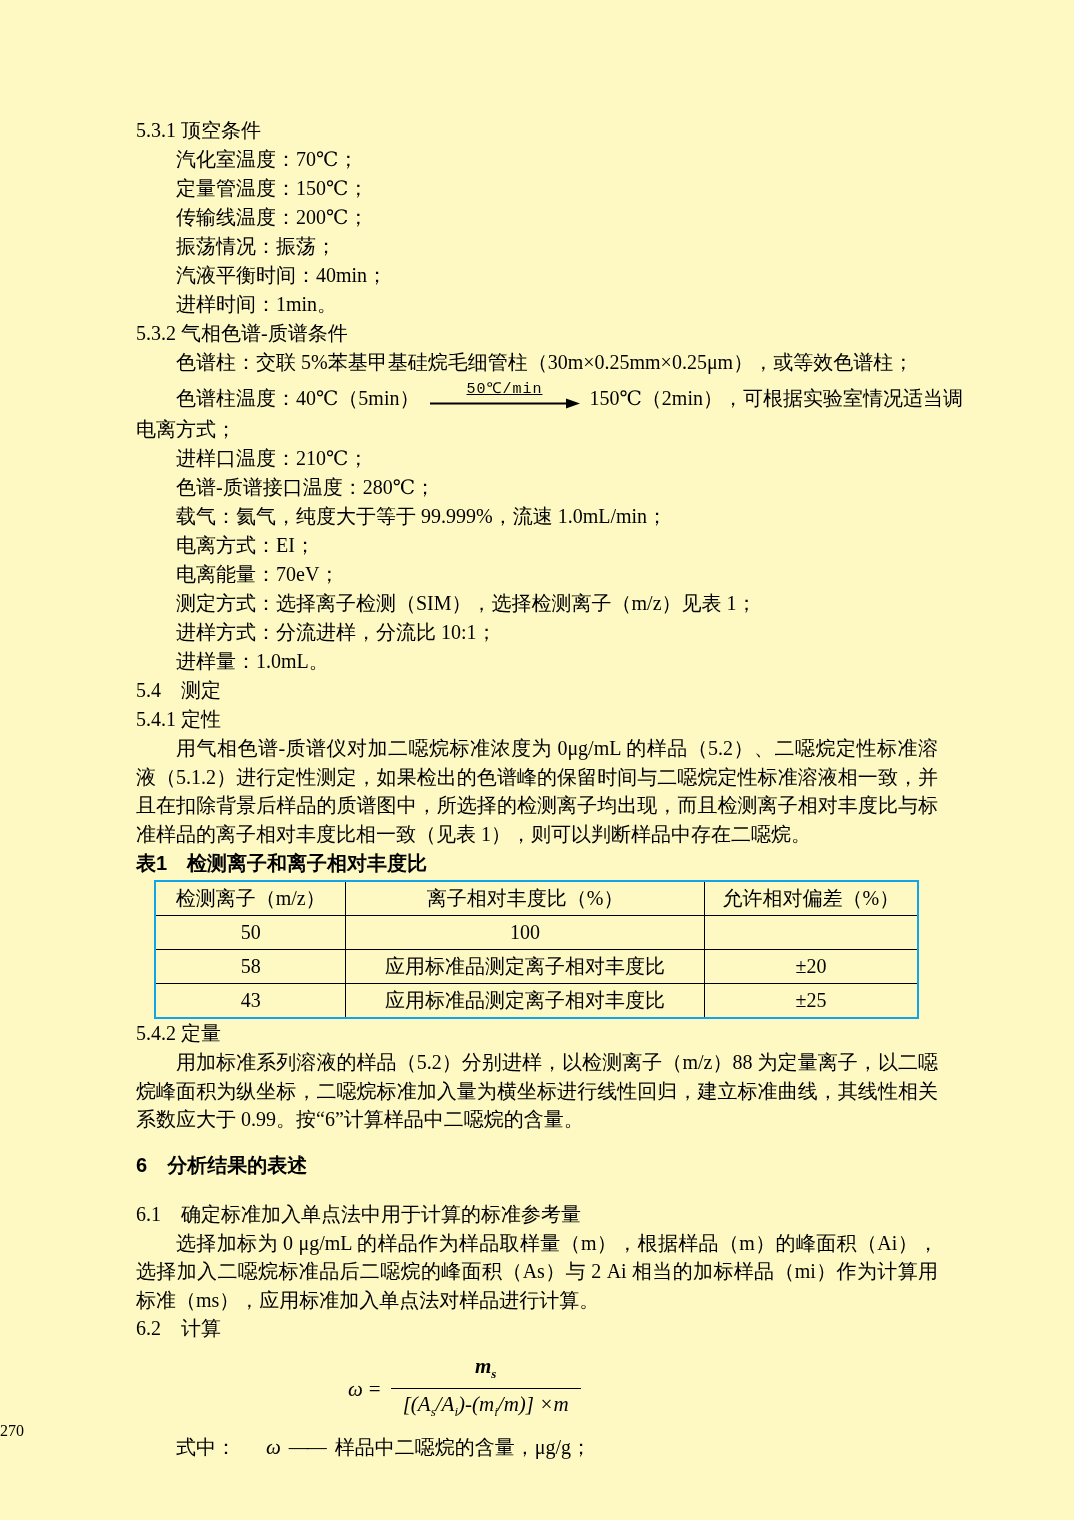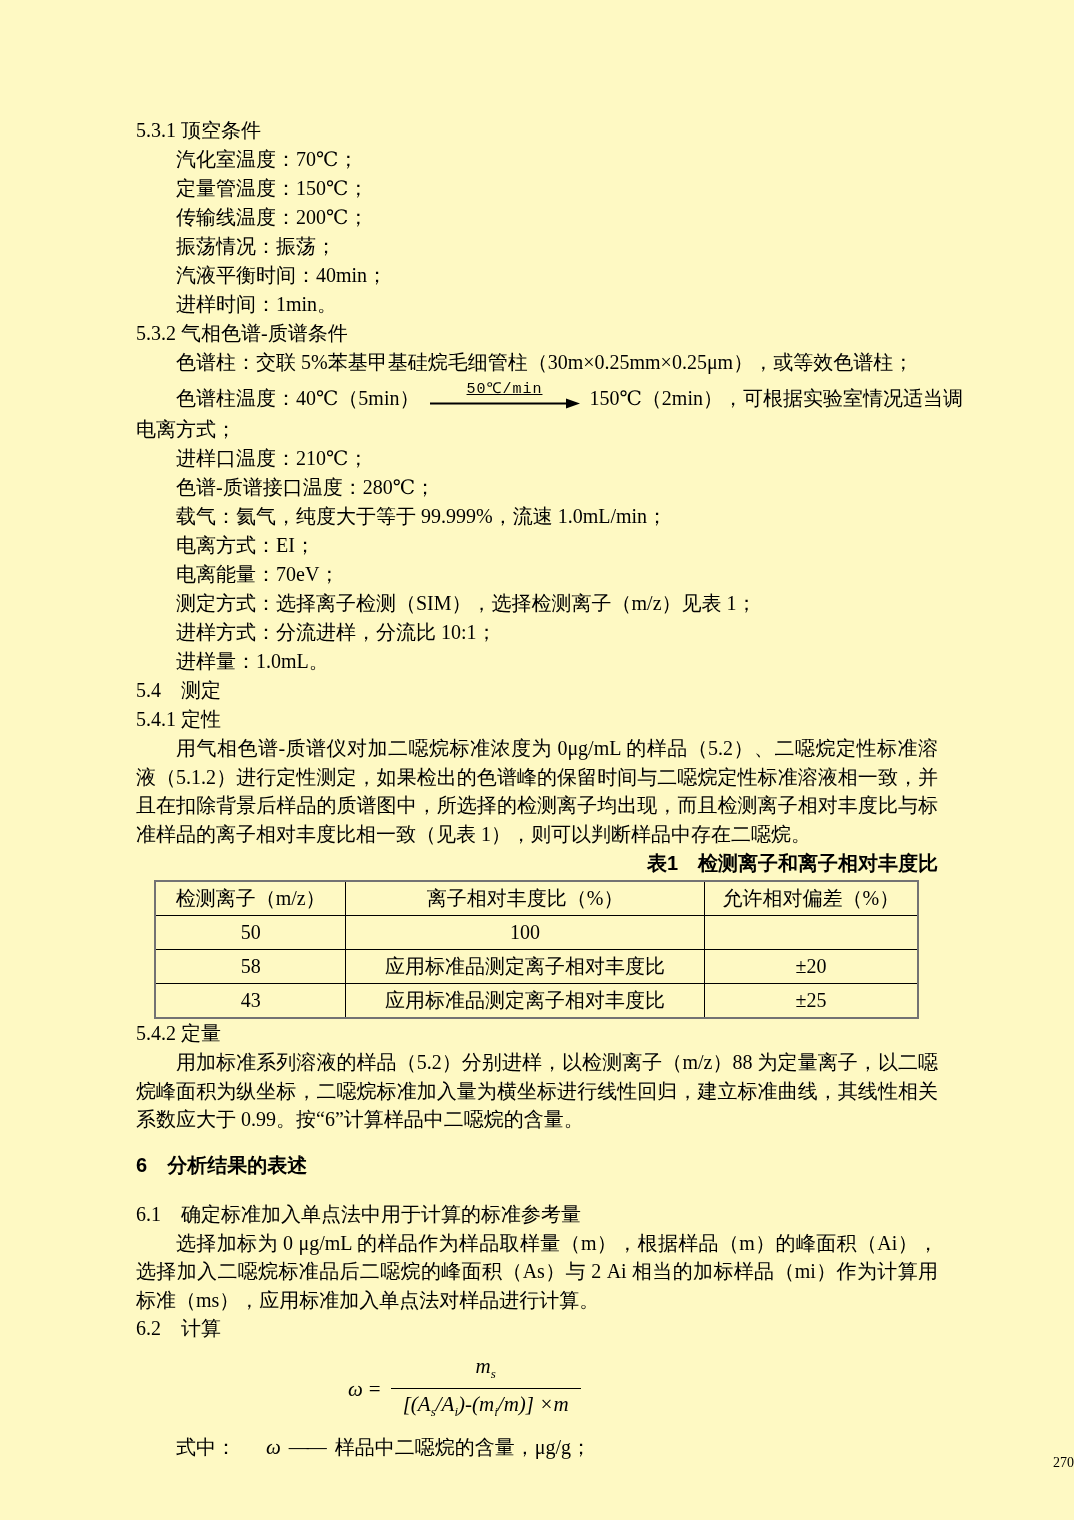--- a/index.html
+++ b/index.html
@@ -55,7 +55,7 @@
   .table-title {
     font-family:"Liberation Sans","DejaVu Sans",sans-serif;
     font-weight:bold;
-    text-align:right;
+    text-align:left;
     line-height:29px;
     margin-top:1px;
   }

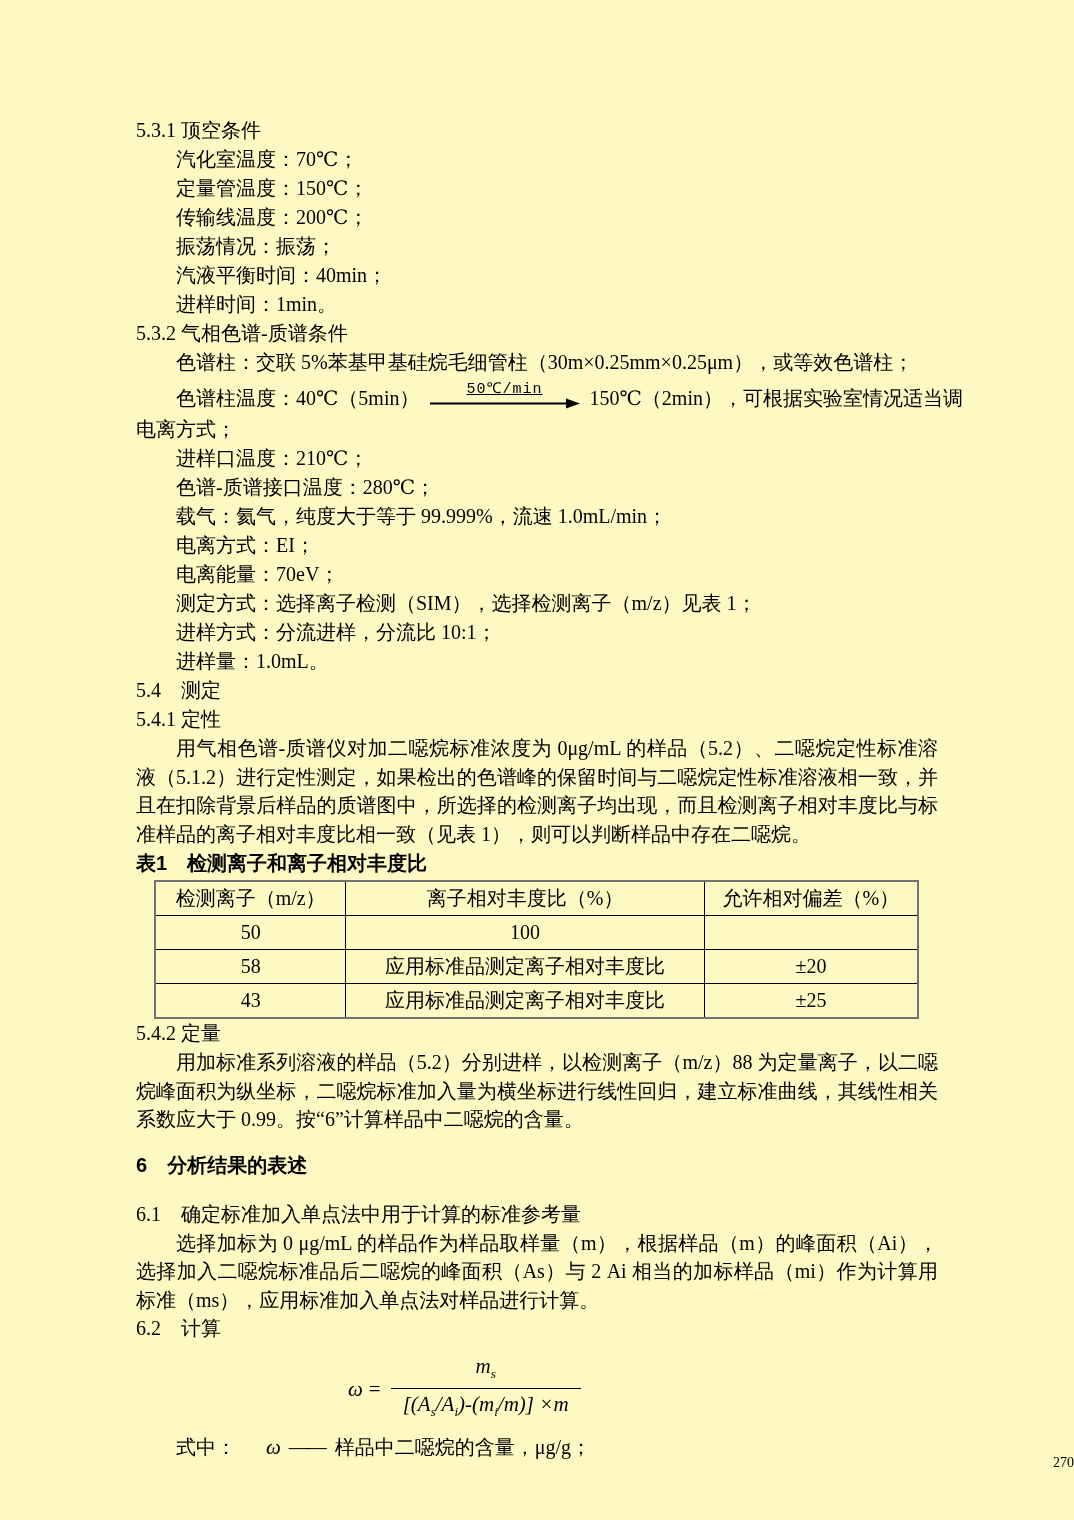--- a/index.html
+++ b/index.html
@@ -61,7 +61,7 @@
   }
   table.t1 {
     border-collapse:collapse;
-    border:2px solid #737373;
+    border:2px solid #0ea5e9;
     width:765px;
     margin:2px 0 0 18px;
     table-layout:fixed;

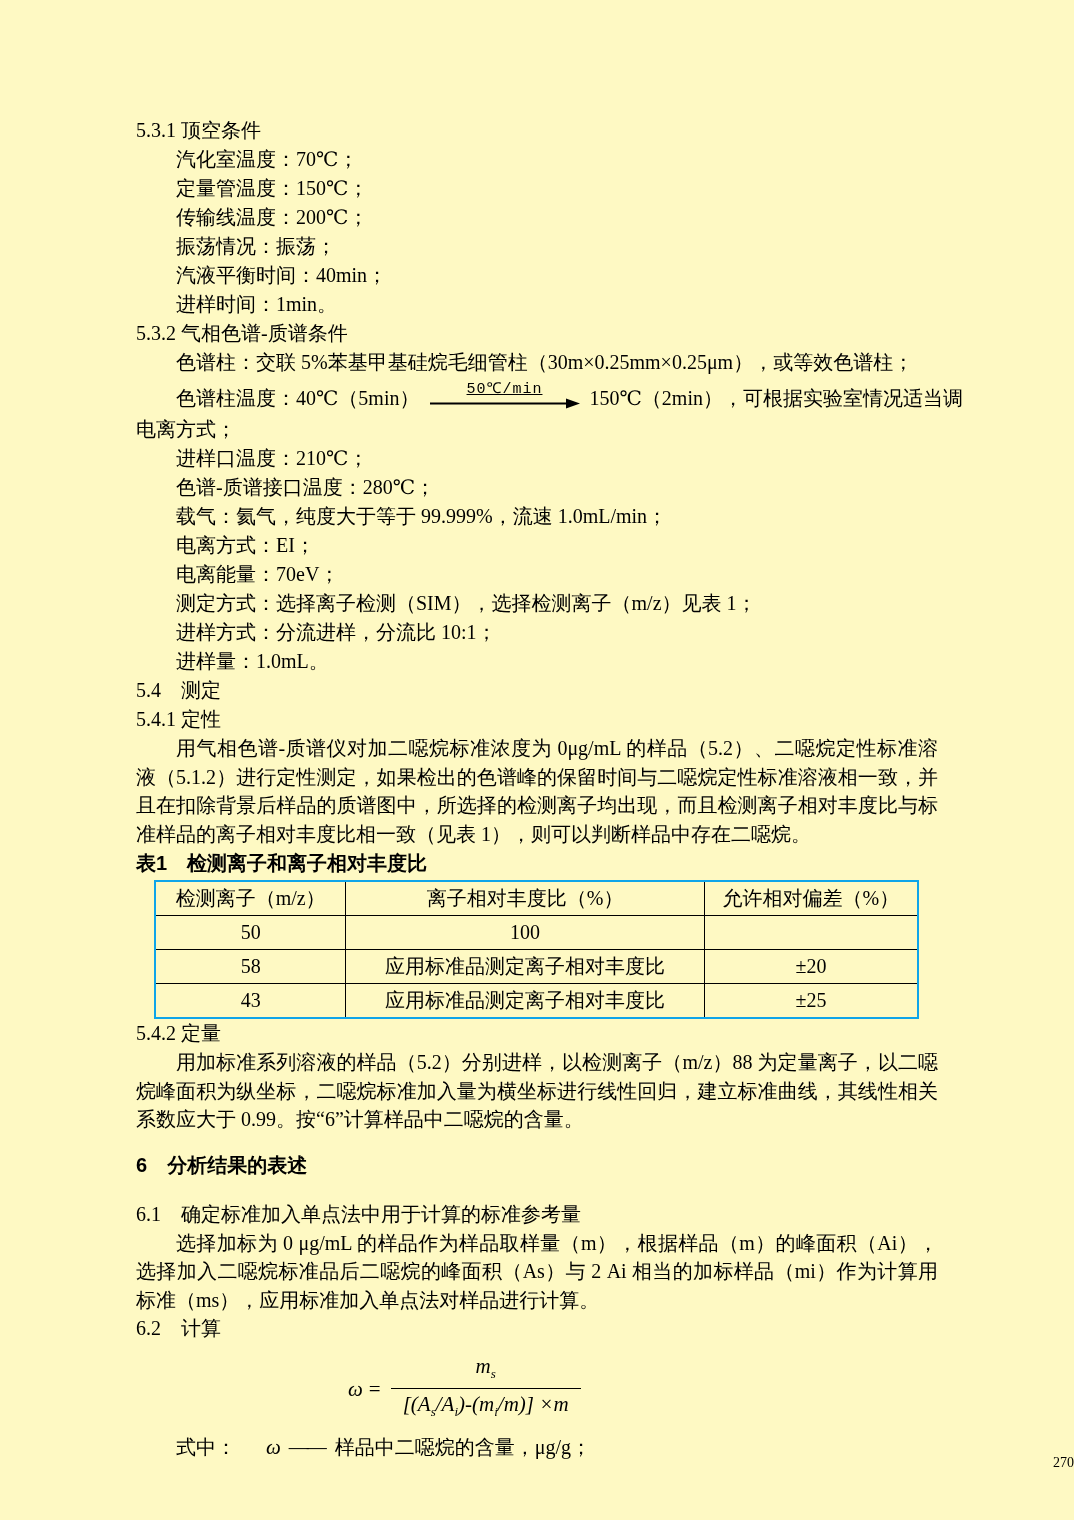--- a/index.html
+++ b/index.html
@@ -98,7 +98,7 @@
     align-items:center;
     line-height:26px;
   }
-  .frac .num { padding:0 8px 1px; }
+  .frac .num { padding:0 8px 1px;font-weight:bold; }
   .frac .den { border-top:1.5px solid #000; padding:2px 12px 0; }
   sub { font-size:13px; font-style:italic; }
   .where-line { padding-left:40px; margin-top:8px; }

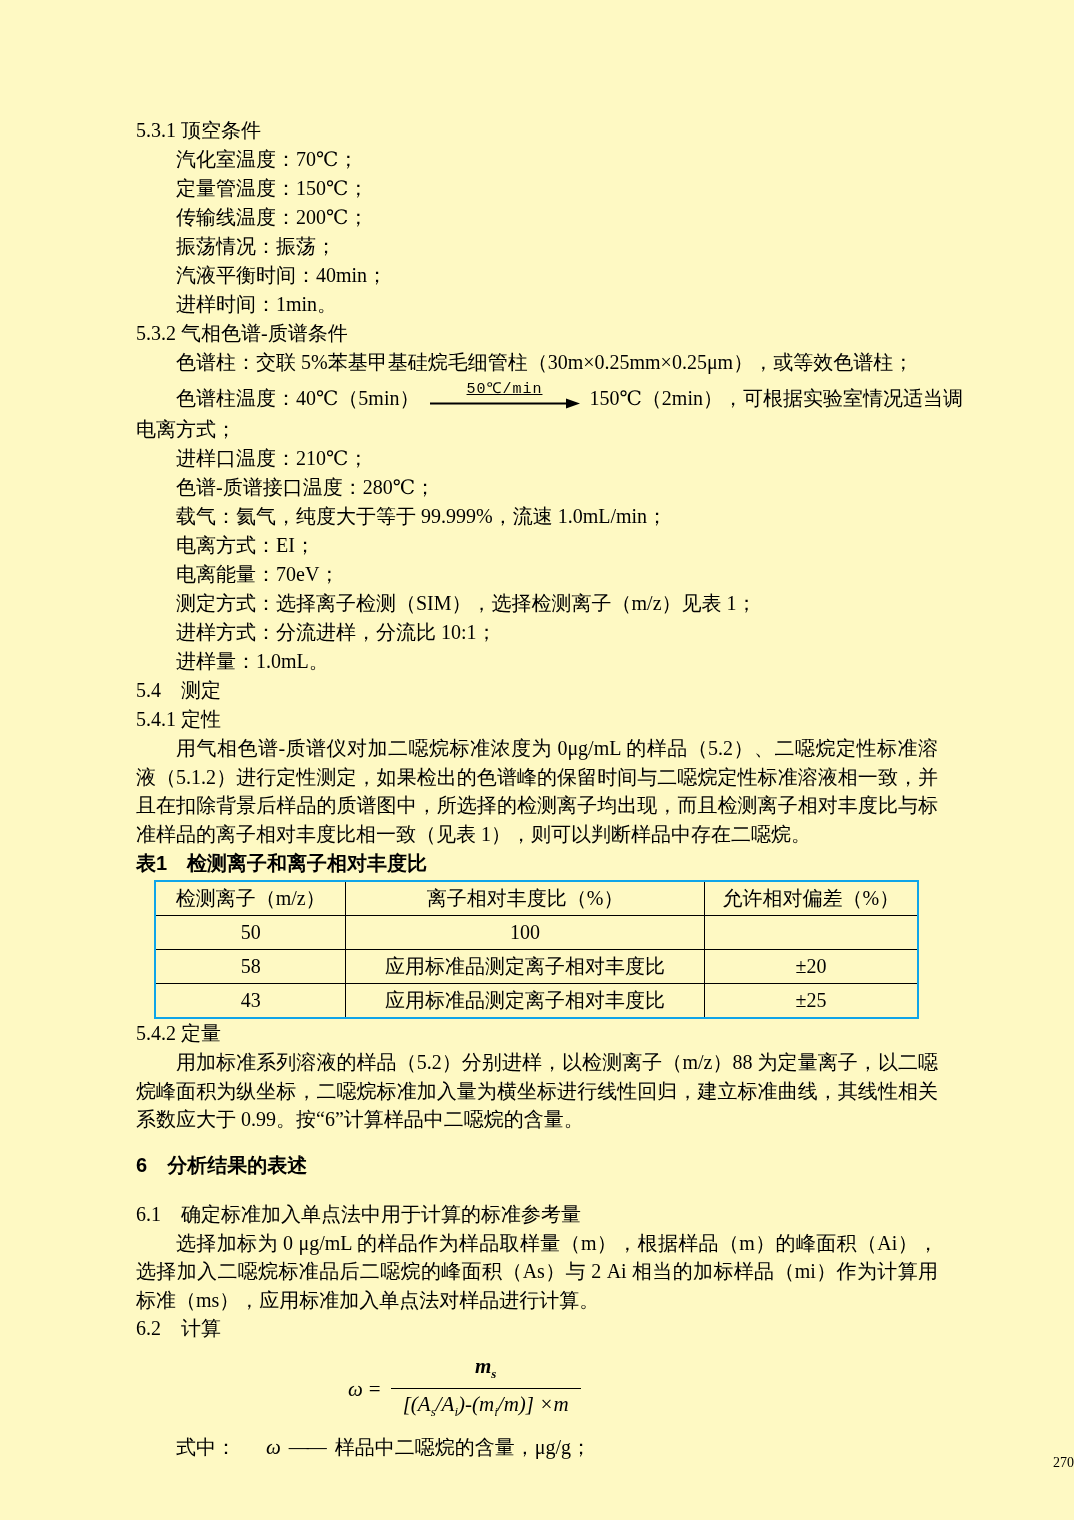--- a/index.html
+++ b/index.html
@@ -108,9 +108,8 @@
     position:absolute;
     left:0; top:1416px;
     width:100%;
-    text-align:right;
-    font-size:14px;
-    margin-top:32px;
+    text-align:left;
+    font-size:16px;
   }
 </style>
 </head>

